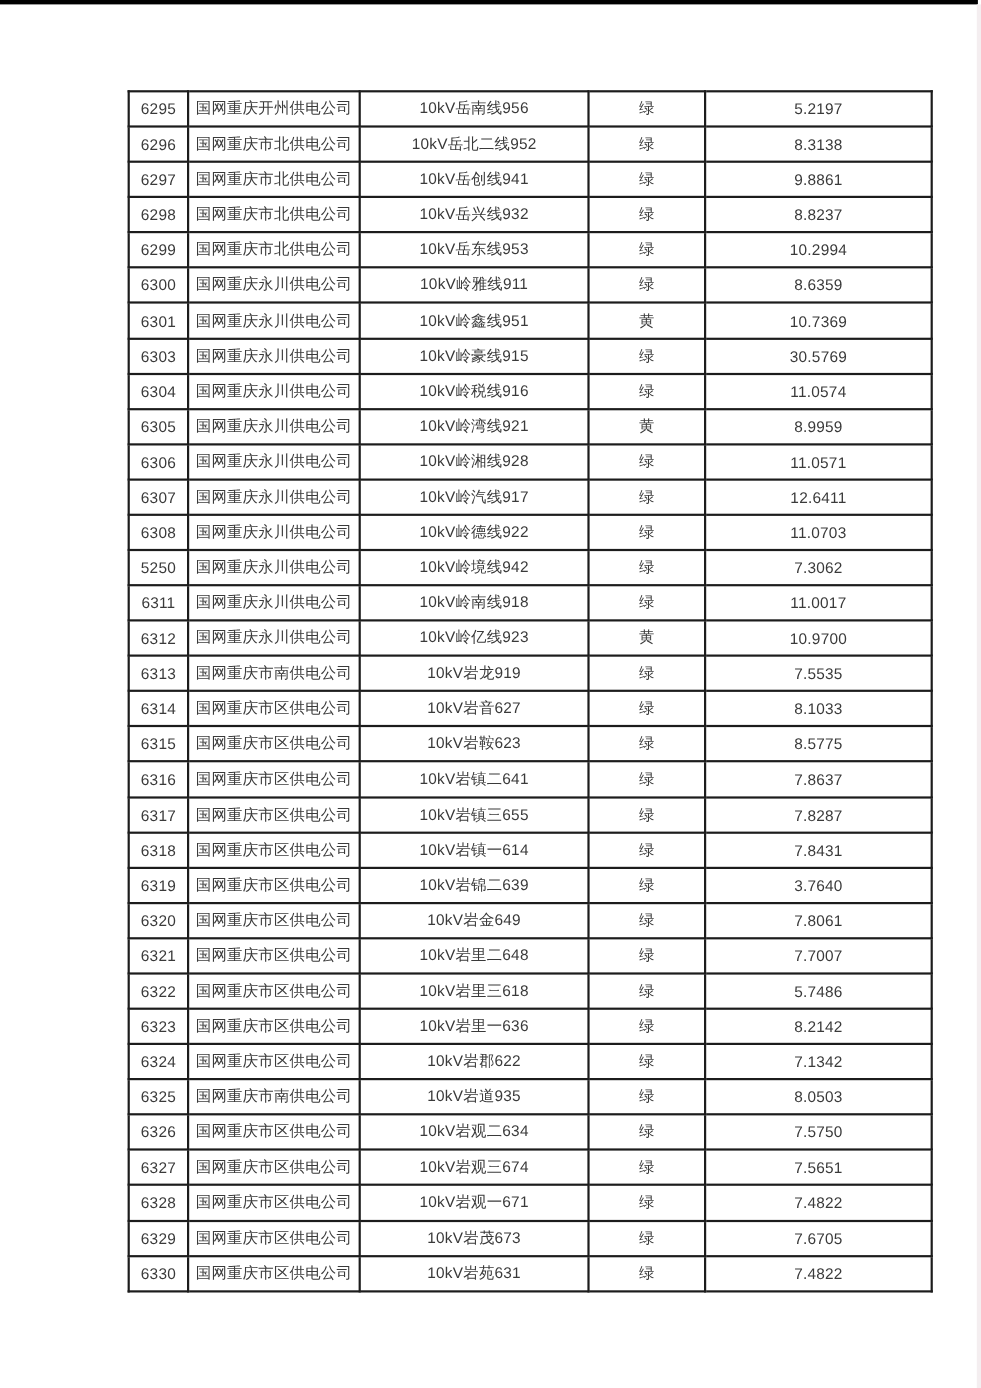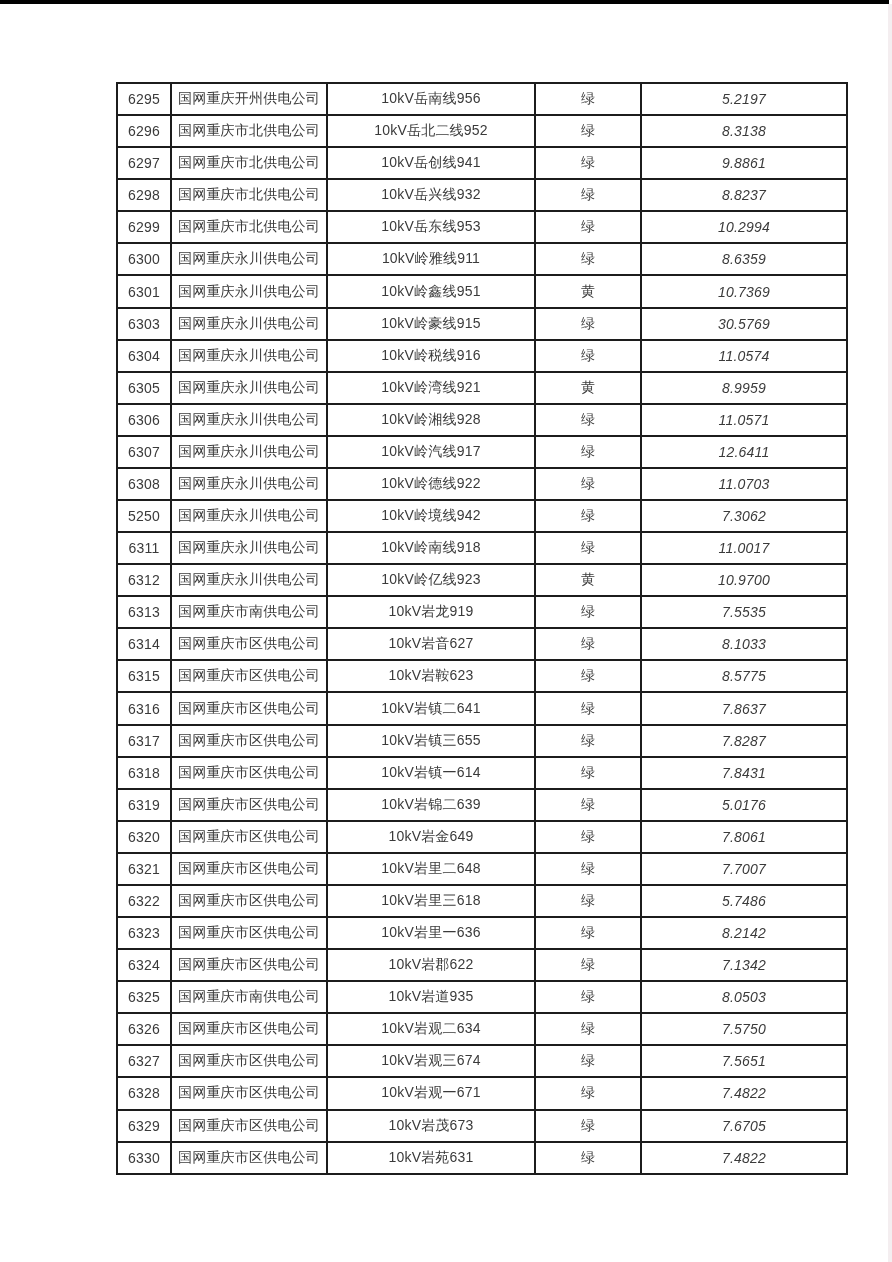--- a/index.html
+++ b/index.html
@@ -60,7 +60,7 @@
     height: 30.36px;
   }
   td.col-id    { font-size: 14.5px; }
-  td.col-value { font-size: 14.5px; font-style: italic; }
+  td.col-value { font-size: 14.5px; }
 </style>
 </head>
 <body>

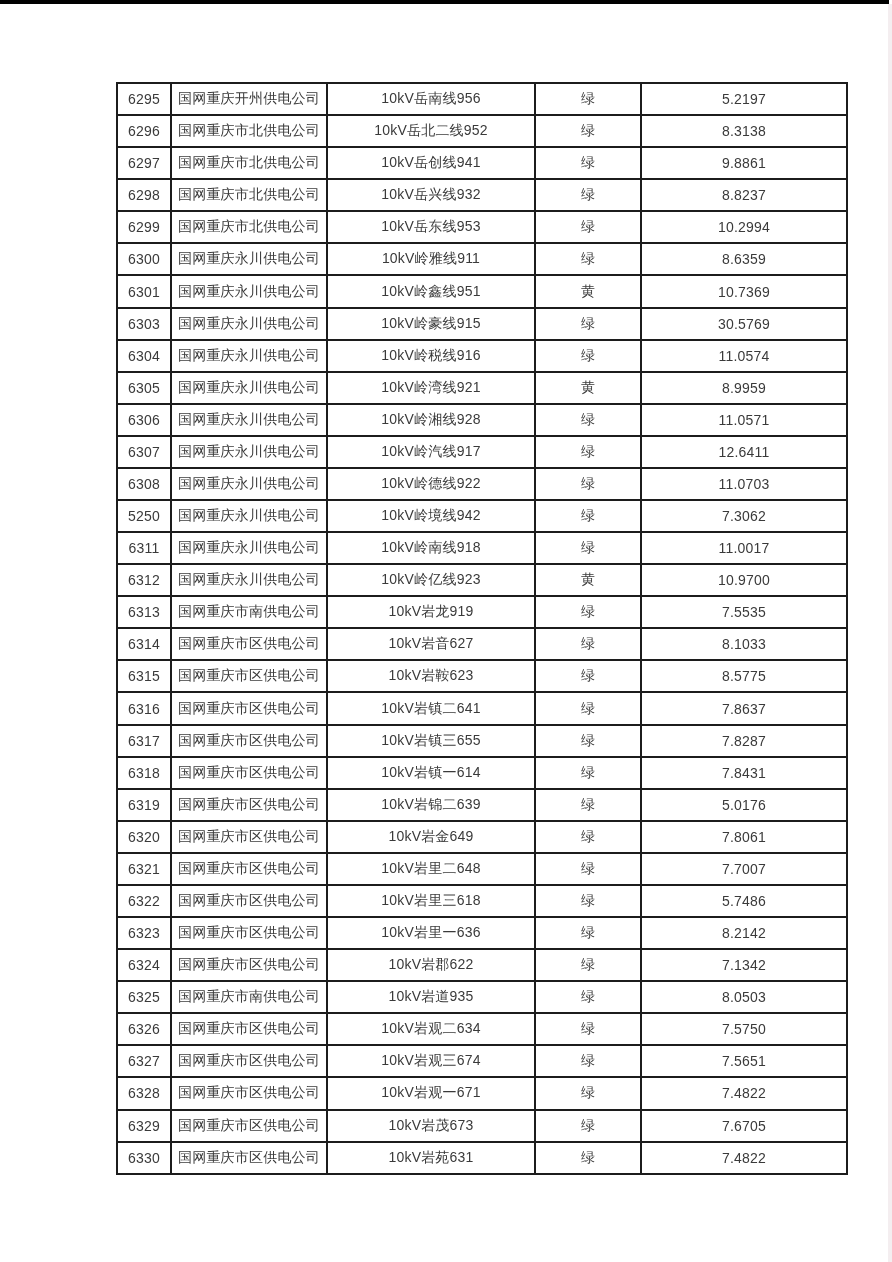--- a/index.html
+++ b/index.html
@@ -238,7 +238,7 @@
             <td class="col-company">国网重庆市区供电公司</td>
             <td class="col-line">10kV岩锦二639</td>
             <td class="col-status">绿</td>
-            <td class="col-value">5.0176</td>
+            <td class="col-value">3.7640</td>
           </tr>
           <tr>
             <td class="col-id">6320</td>

